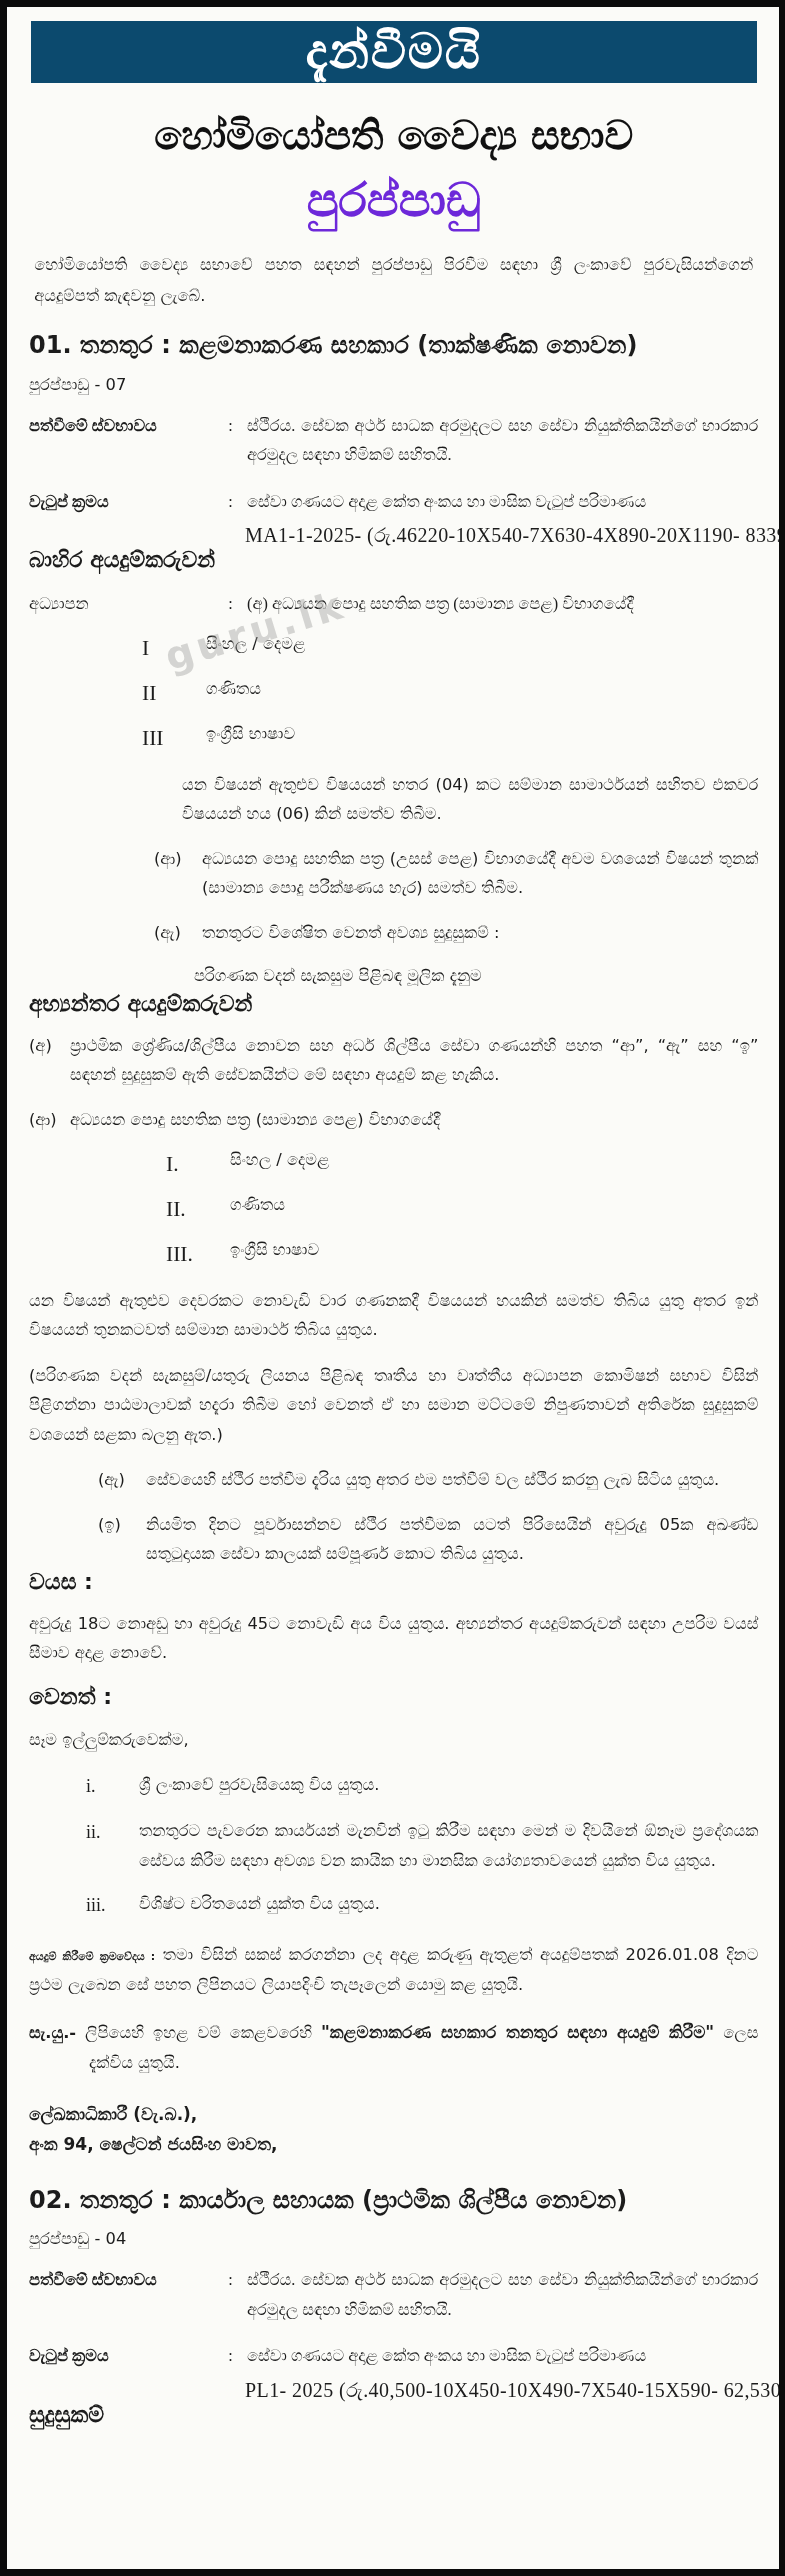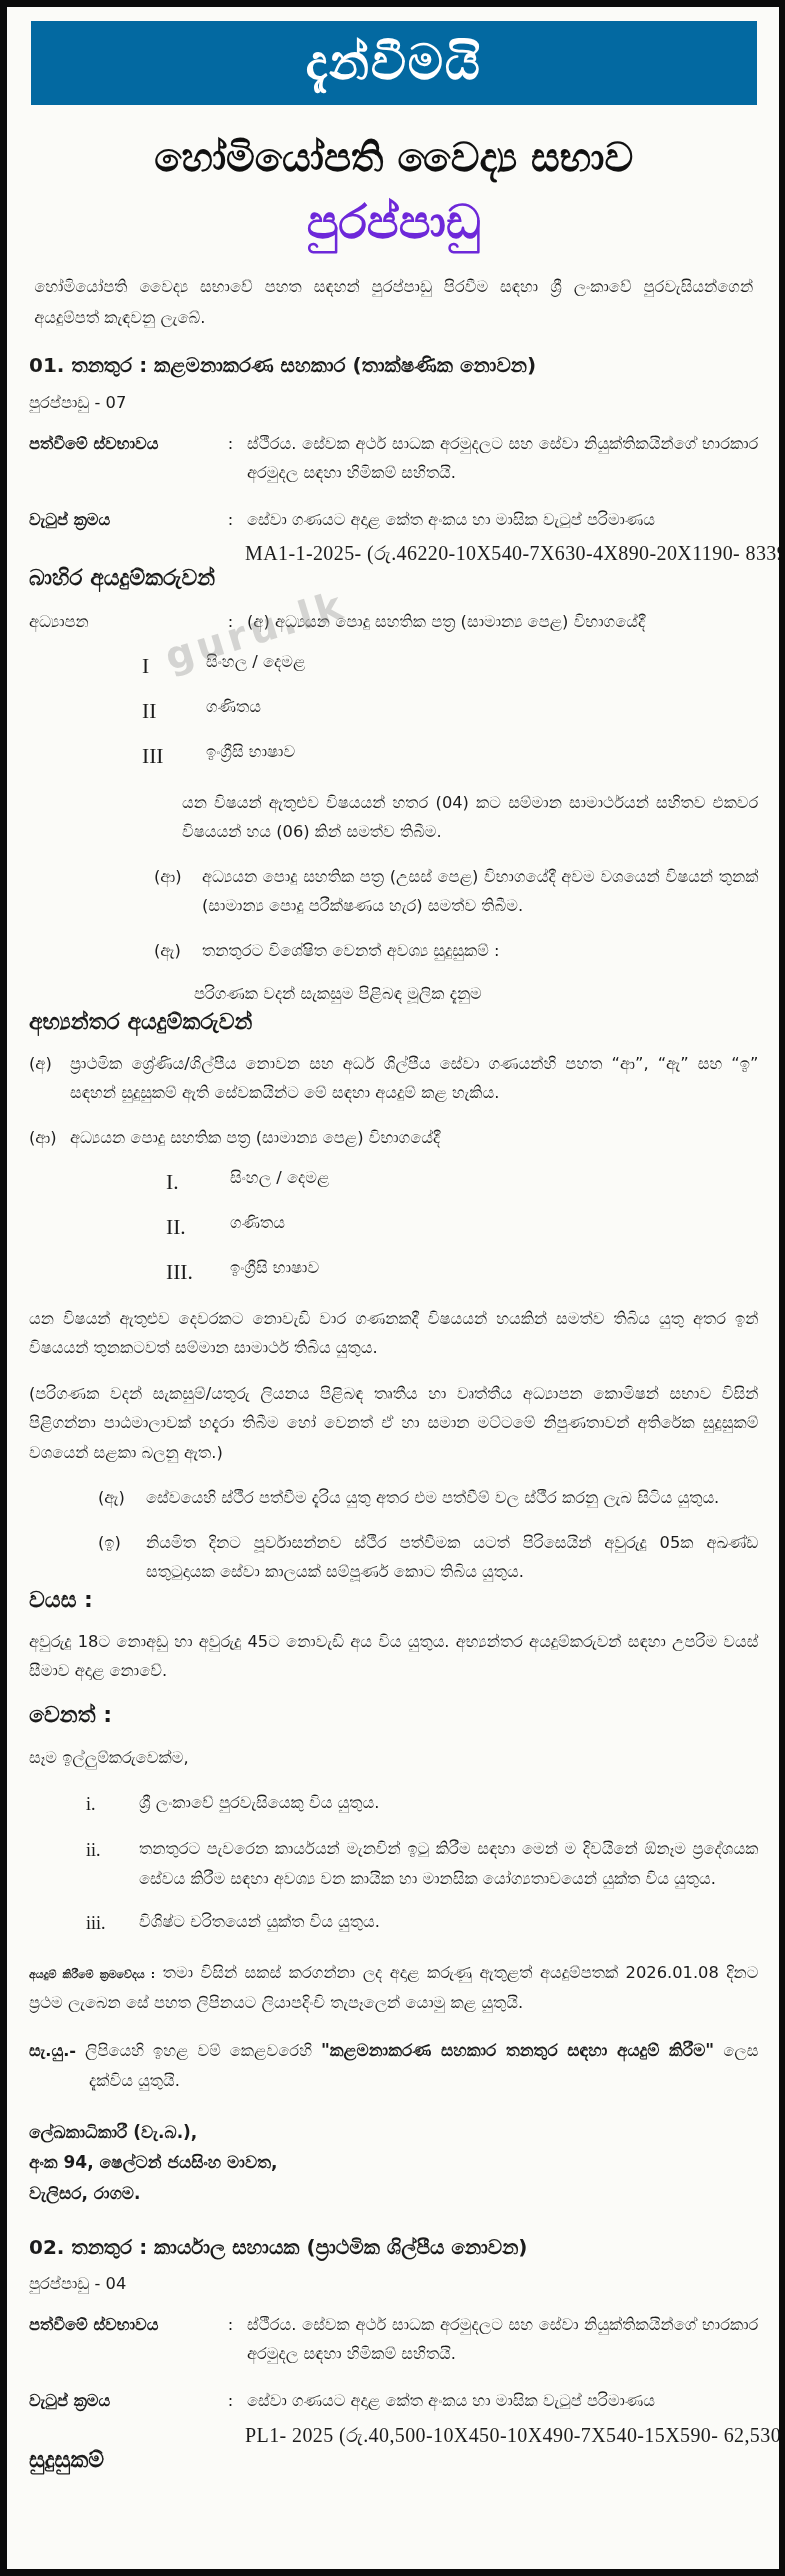--- a/index.html
+++ b/index.html
@@ -27,8 +27,8 @@
   }
   .banner{
     margin:6.9px 1.7px 0 1.7px;
-    height:84px;
-    background:#0369a1;
+    height:62px;
+    background:#0c4a6e;
     color:#ffffff;
     display:flex;align-items:center;justify-content:center;
     font-size:49px;font-weight:700;letter-spacing:1.7px;

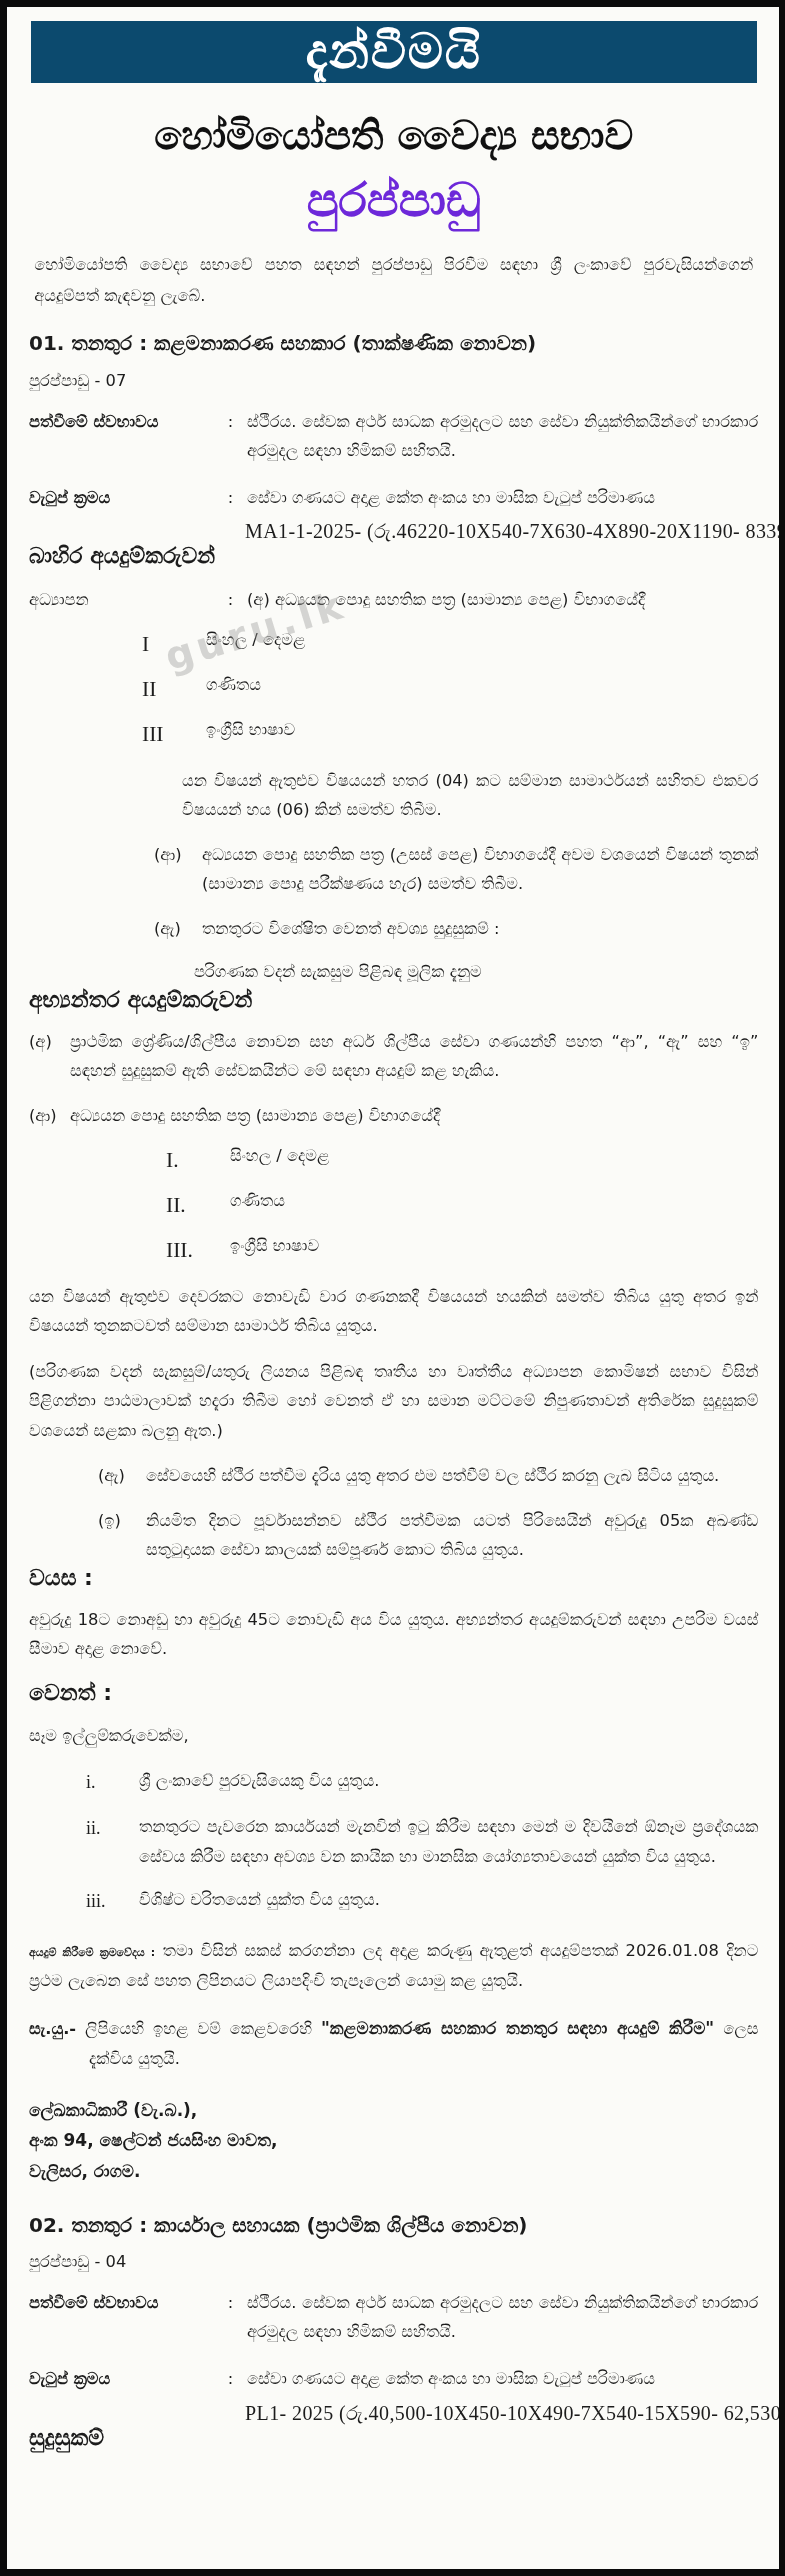--- a/index.html
+++ b/index.html
@@ -45,7 +45,7 @@
     margin:22px 5.2px 0 5.2px;
     line-height:1.85;text-align:justify;
   }
-  .sec-heading{font-weight:700;font-size:20px;margin-top:20.6px;}
+  .sec-heading{font-weight:700;font-size:24px;margin-top:20.6px;}
   .vac-line{margin-top:15.5px;}
   .kv{display:flex;margin-top:17px;line-height:1.8;}
   .kv .lbl{width:185px;flex-shrink:0;font-weight:700;}

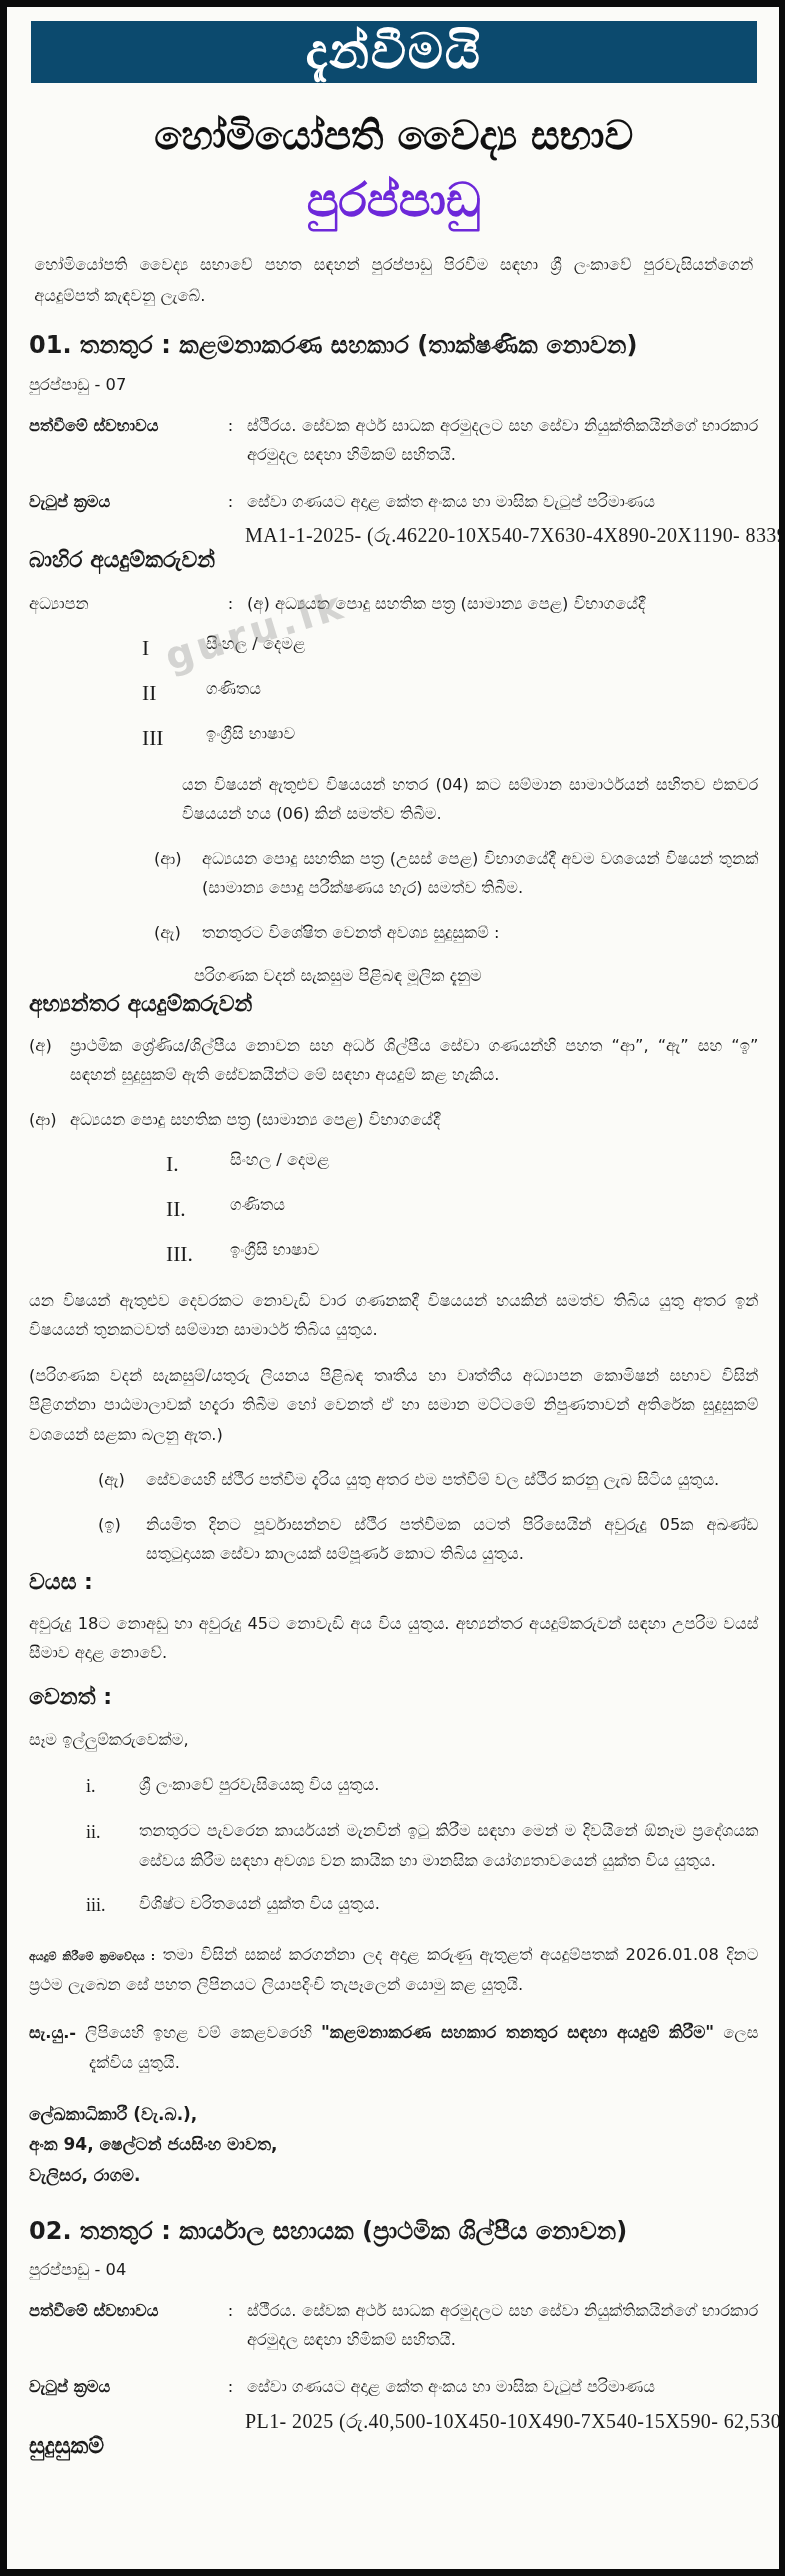--- a/index.html
+++ b/index.html
@@ -47,7 +47,7 @@
   }
   .sec-heading{font-weight:700;font-size:24px;margin-top:20.6px;}
   .vac-line{margin-top:15.5px;}
-  .kv{display:flex;margin-top:17px;line-height:1.8;}
+  .kv{display:flex;margin-top:17px;line-height:1.8;font-family:Liberation Serif, serif;}
   .kv .lbl{width:185px;flex-shrink:0;font-weight:700;}
   .kv .colon{width:33px;flex-shrink:0;text-align:center;}
   .kv .val{flex:1;text-align:justify;}

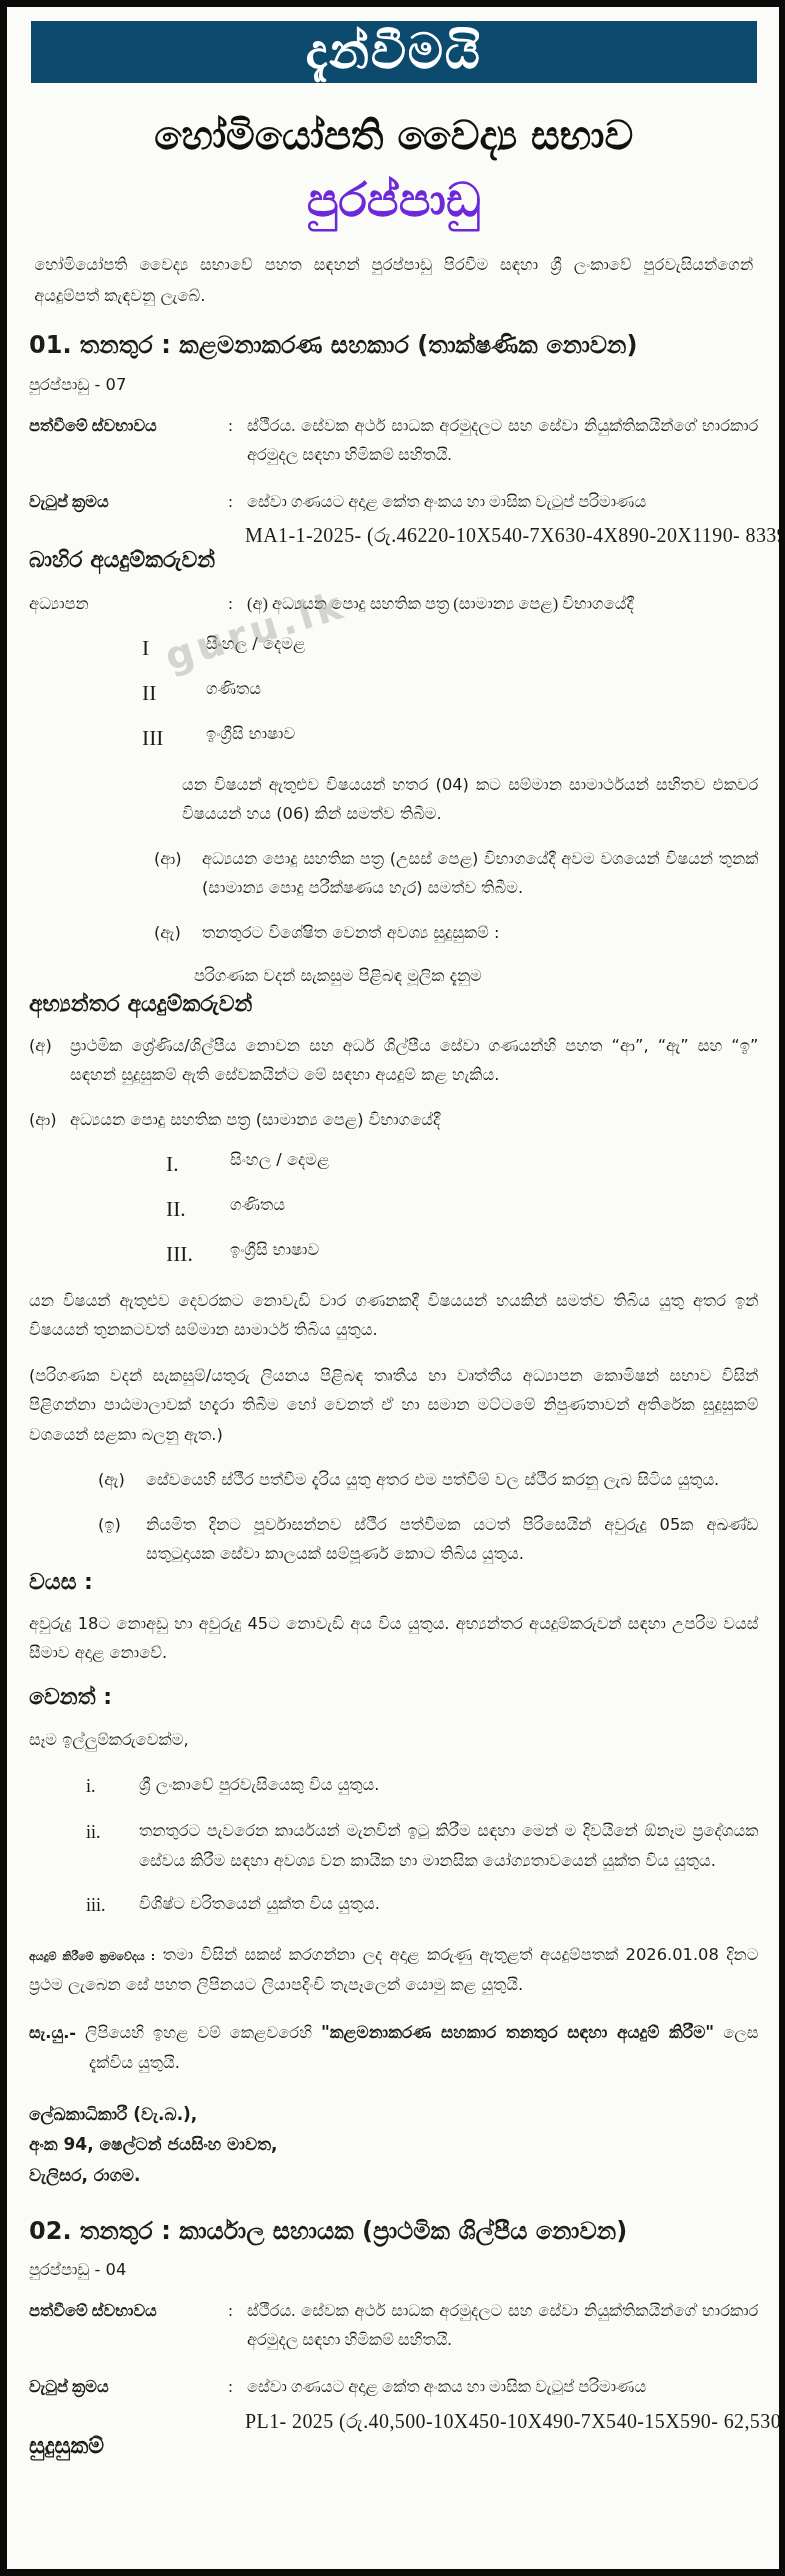--- a/index.html
+++ b/index.html
@@ -234,7 +234,6 @@
     <div class="address">
       <div>ලේඛකාධිකාරී (වැ.බ.),</div>
       <div>අංක 94, ෂෙල්ටන් ජයසිංහ මාවත,</div>
-      <div>වැලිසර, රාගම.</div>
     </div>
 
     <div class="sec-heading" style="margin-top:26px;">02. තනතුර : කාර්යාල සහායක (ප්‍රාථමික ශිල්පීය නොවන)</div>

